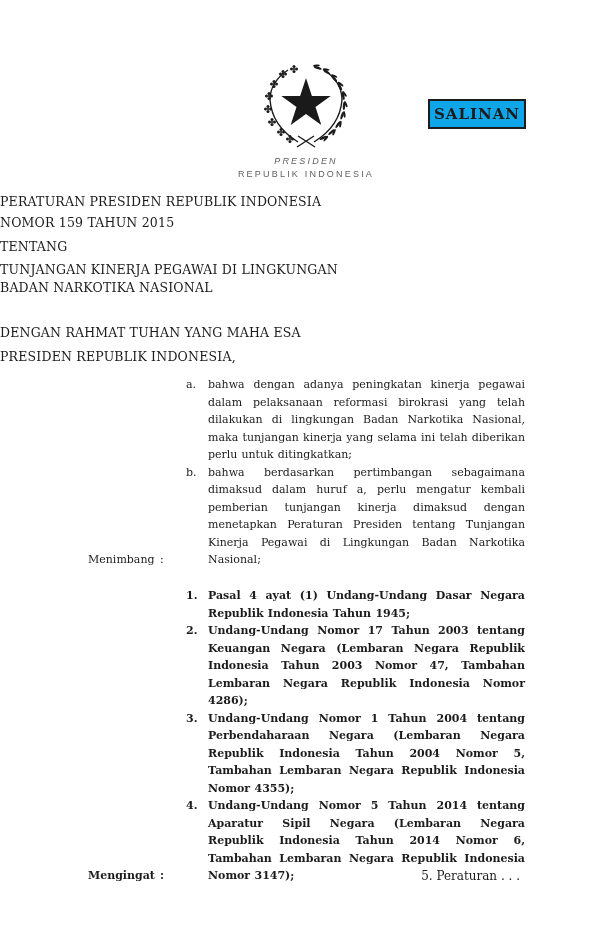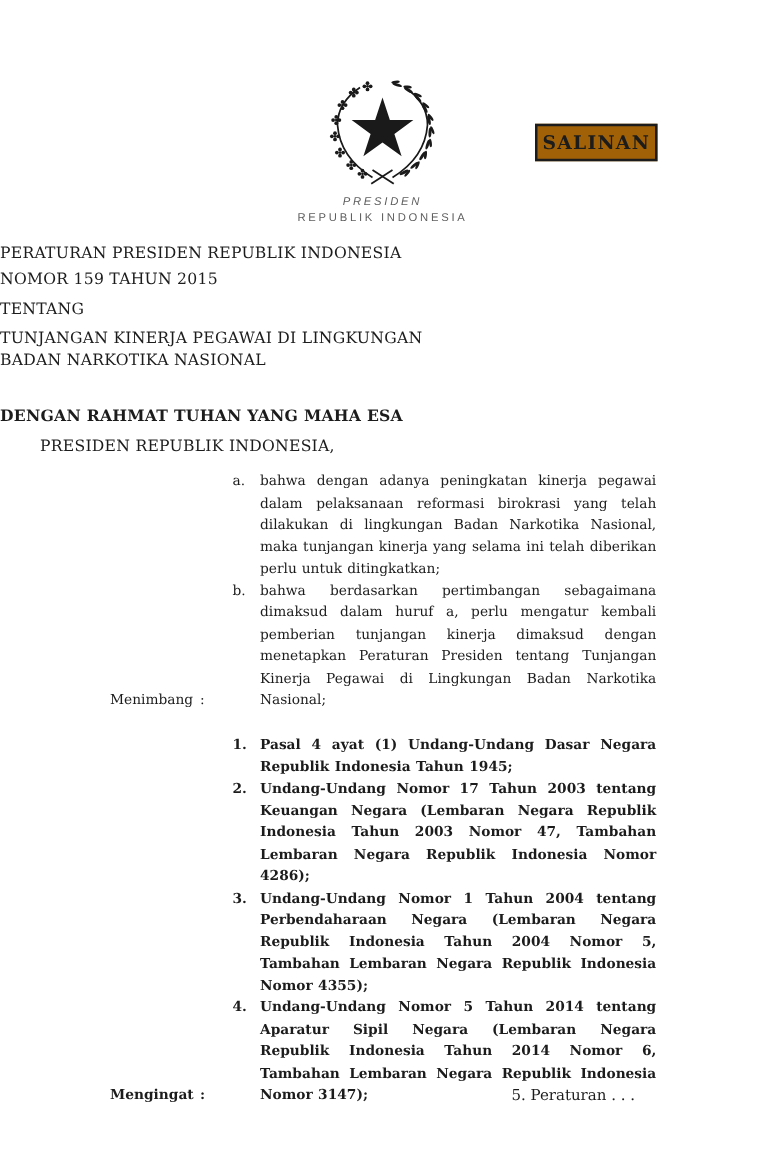--- a/index.html
+++ b/index.html
@@ -47,7 +47,7 @@
     font-weight: bold;
     font-size: 15px;
     letter-spacing: 1px;
-    background: #a16207;
+    background: #0ea5e9;
   }
 
   

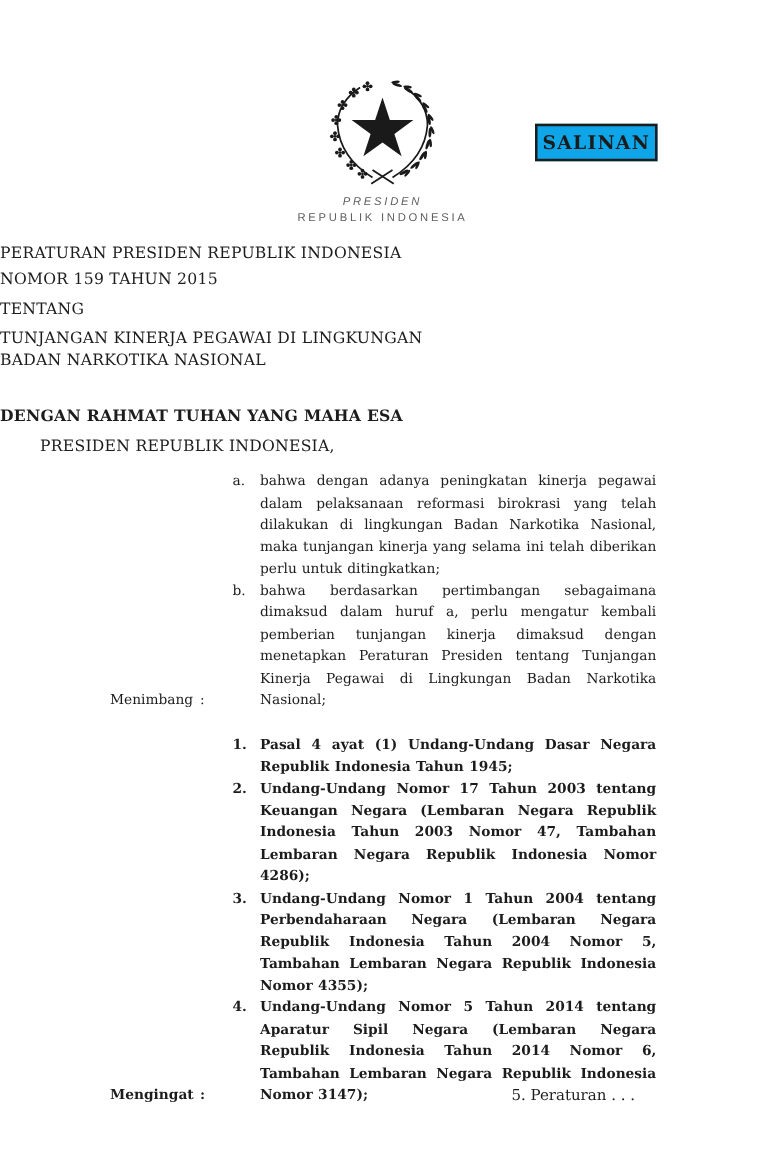--- a/index.html
+++ b/index.html
@@ -63,7 +63,7 @@
   .t3 { top: 239px; }
   .t4 { top: 262px; }
   .t5 { top: 280px; }
-  .p1 { top: 325px; font-weight: bold; }
+  .p1 { top: 325px; }
   .p2 { top: 349px; padding-left: 32px; }
 
   

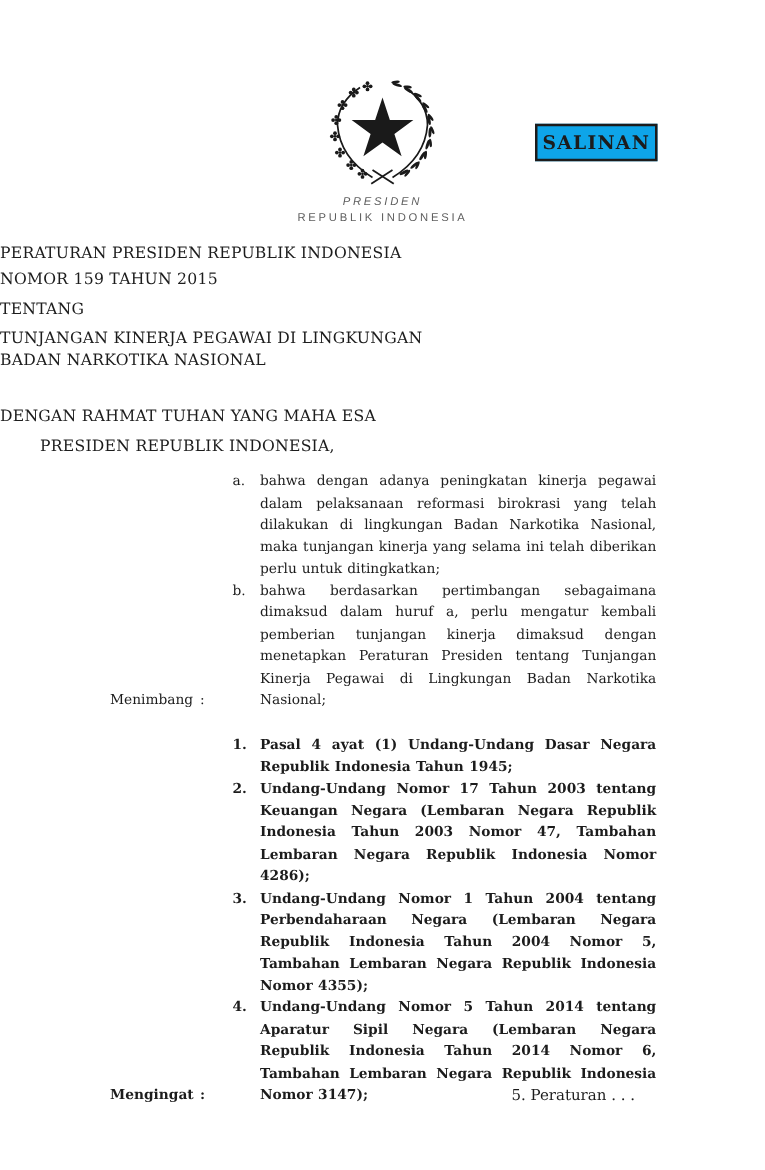--- a/index.html
+++ b/index.html
@@ -64,7 +64,7 @@
   .t4 { top: 262px; }
   .t5 { top: 280px; }
   .p1 { top: 325px; }
-  .p2 { top: 349px; padding-left: 32px; }
+  .p2 { top: 349px; }
 
   
   .clause {

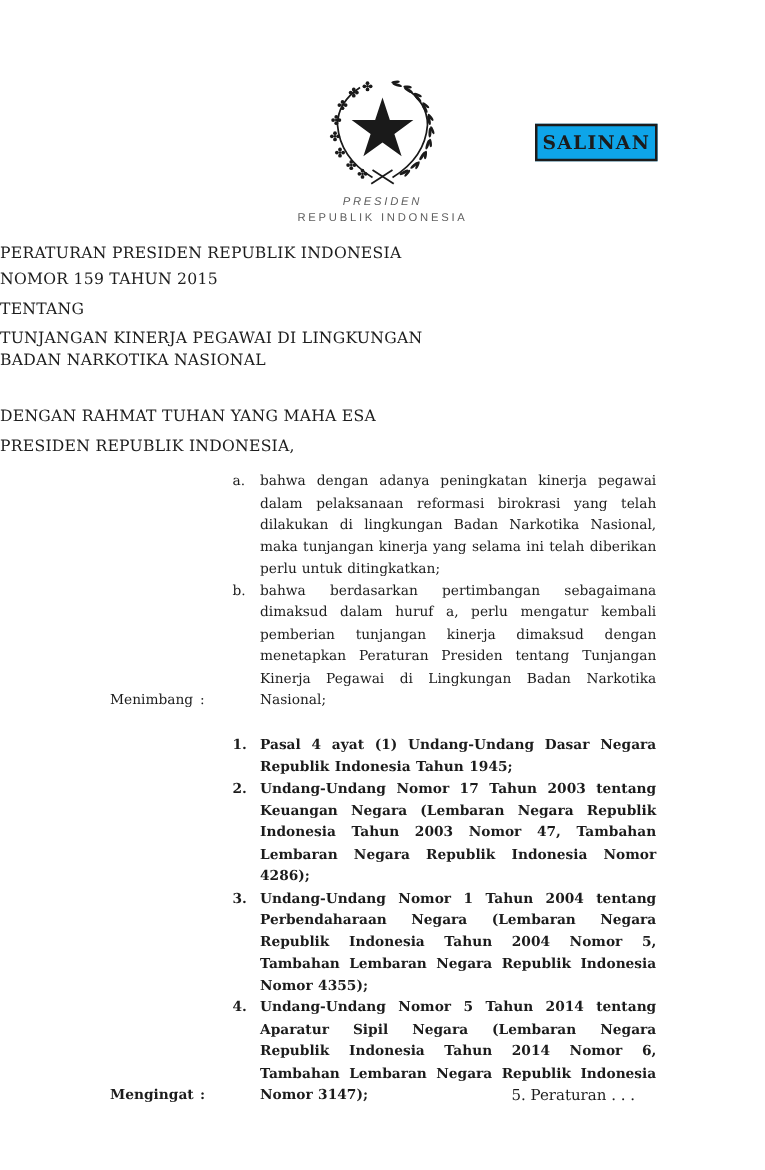--- a/index.html
+++ b/index.html
@@ -93,7 +93,7 @@
   .catchword {
     position: absolute;
     top: 868px;
-    right: 104px;
+    right: 92px;
     font-size: 12px;
     line-height: 17.5px;
   }

